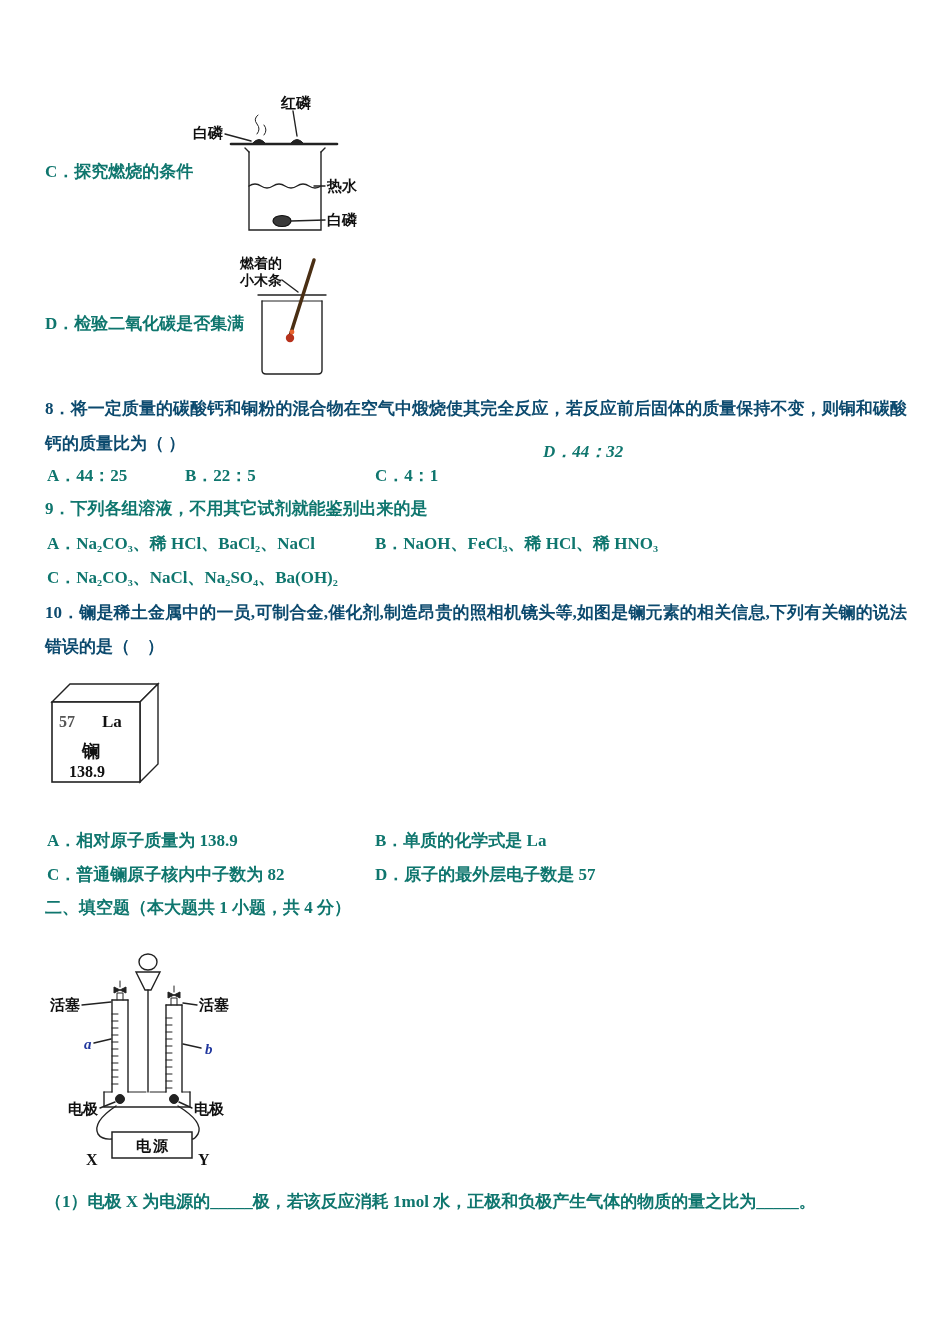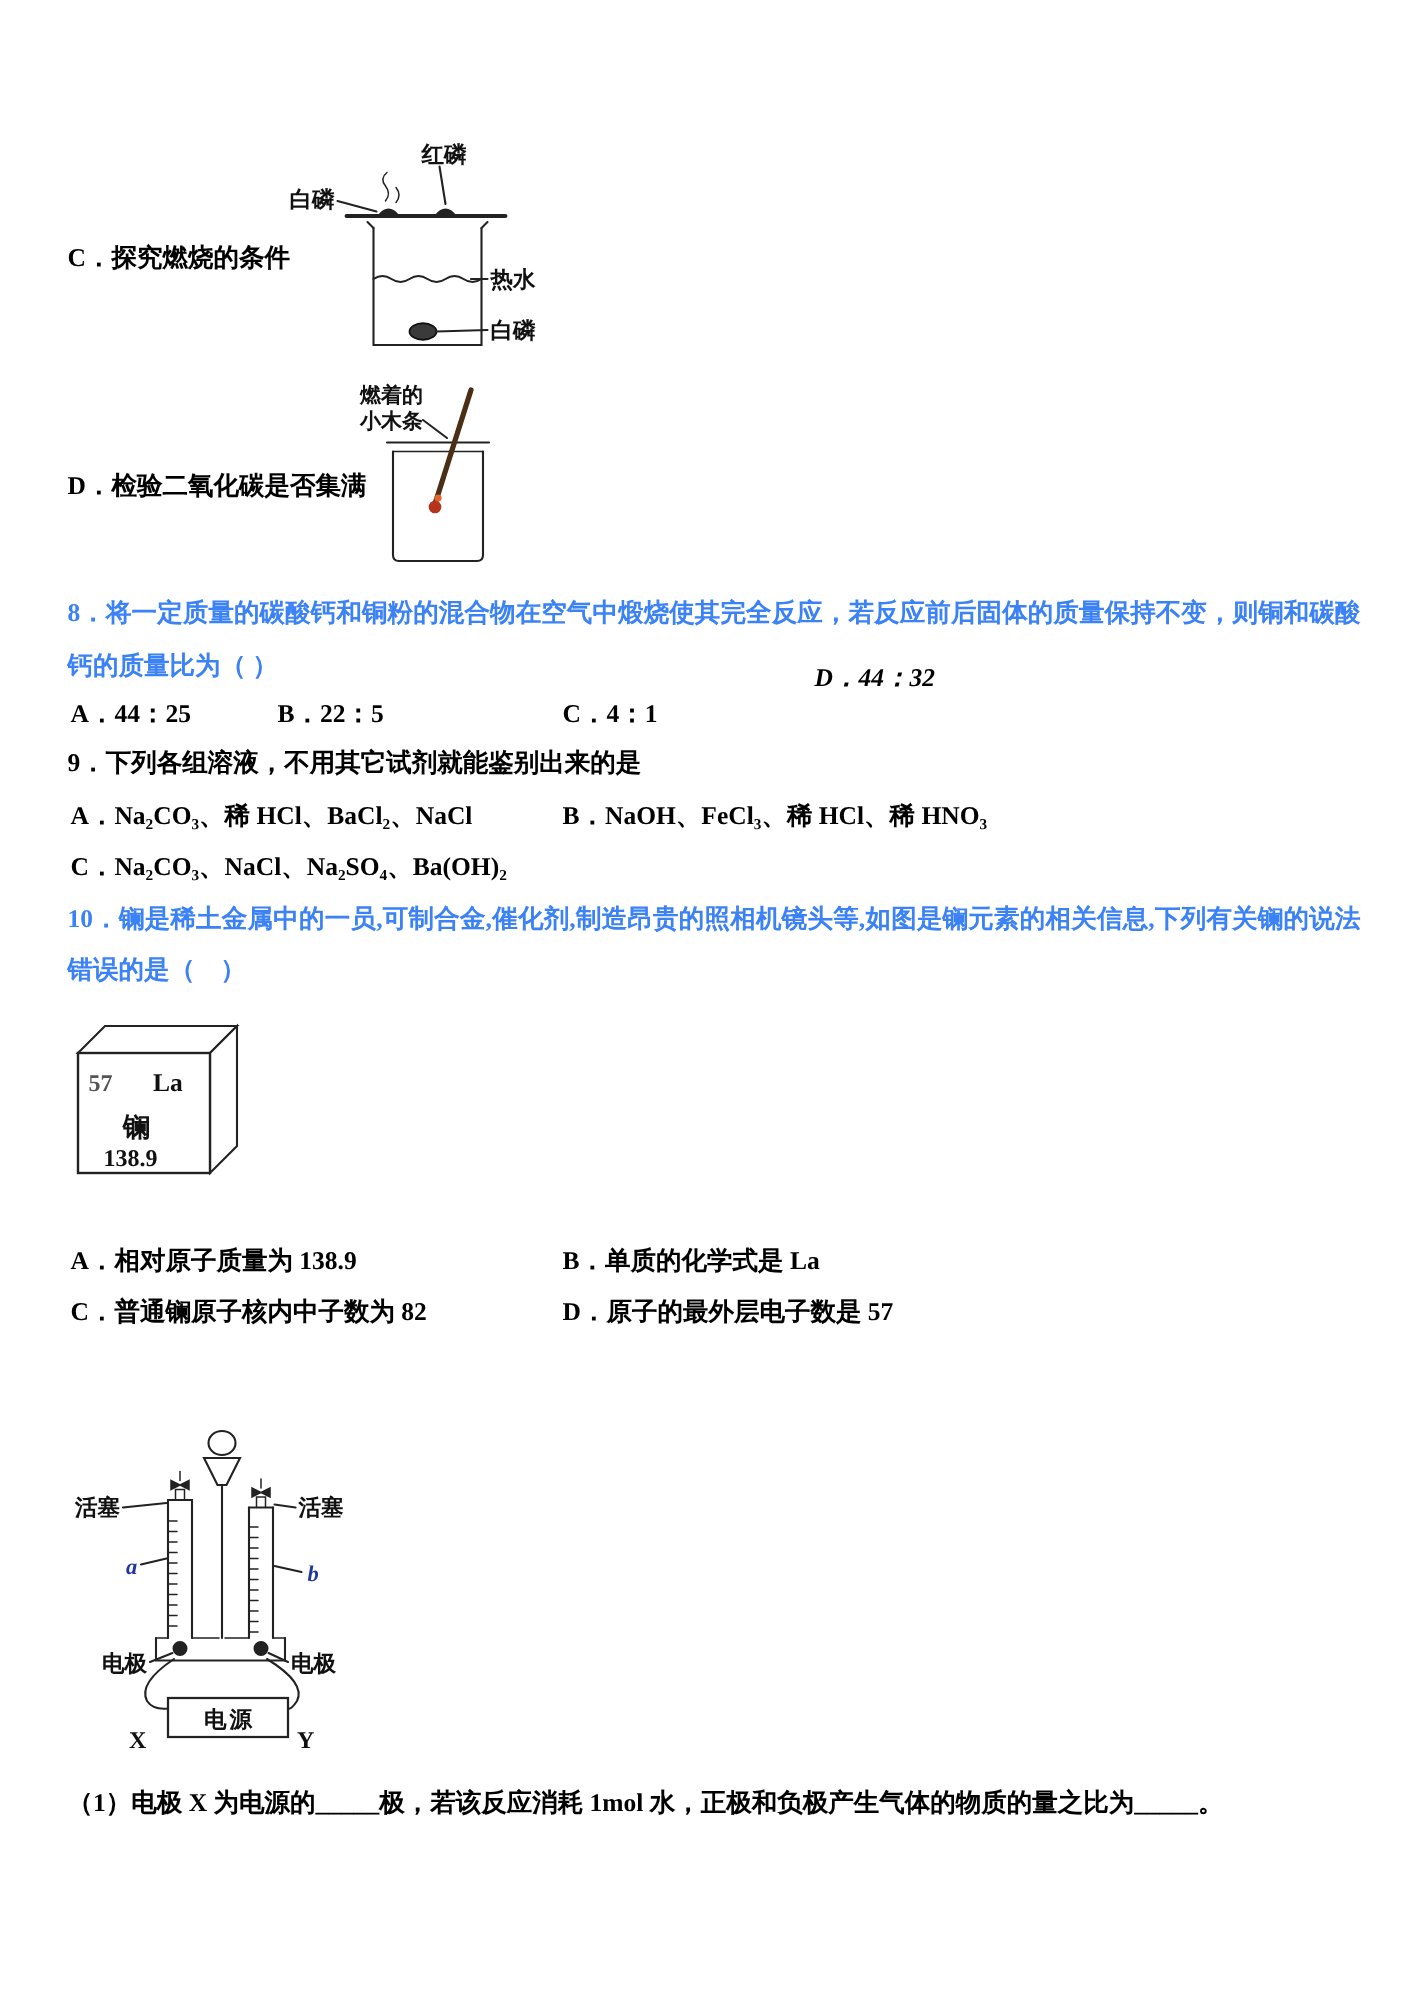--- a/index.html
+++ b/index.html
@@ -10,7 +10,7 @@
   }
   .abs { position:absolute; }
   .txt {
-    position:absolute; font-size:17px; font-weight:bold; white-space:nowrap; color:#000000;
+    position:absolute; font-size:17px; font-weight:bold; white-space:nowrap; color:#0f766e;
   }
   .stem {
     position:absolute; font-size:17px; font-weight:bold; color:#3b82f6;

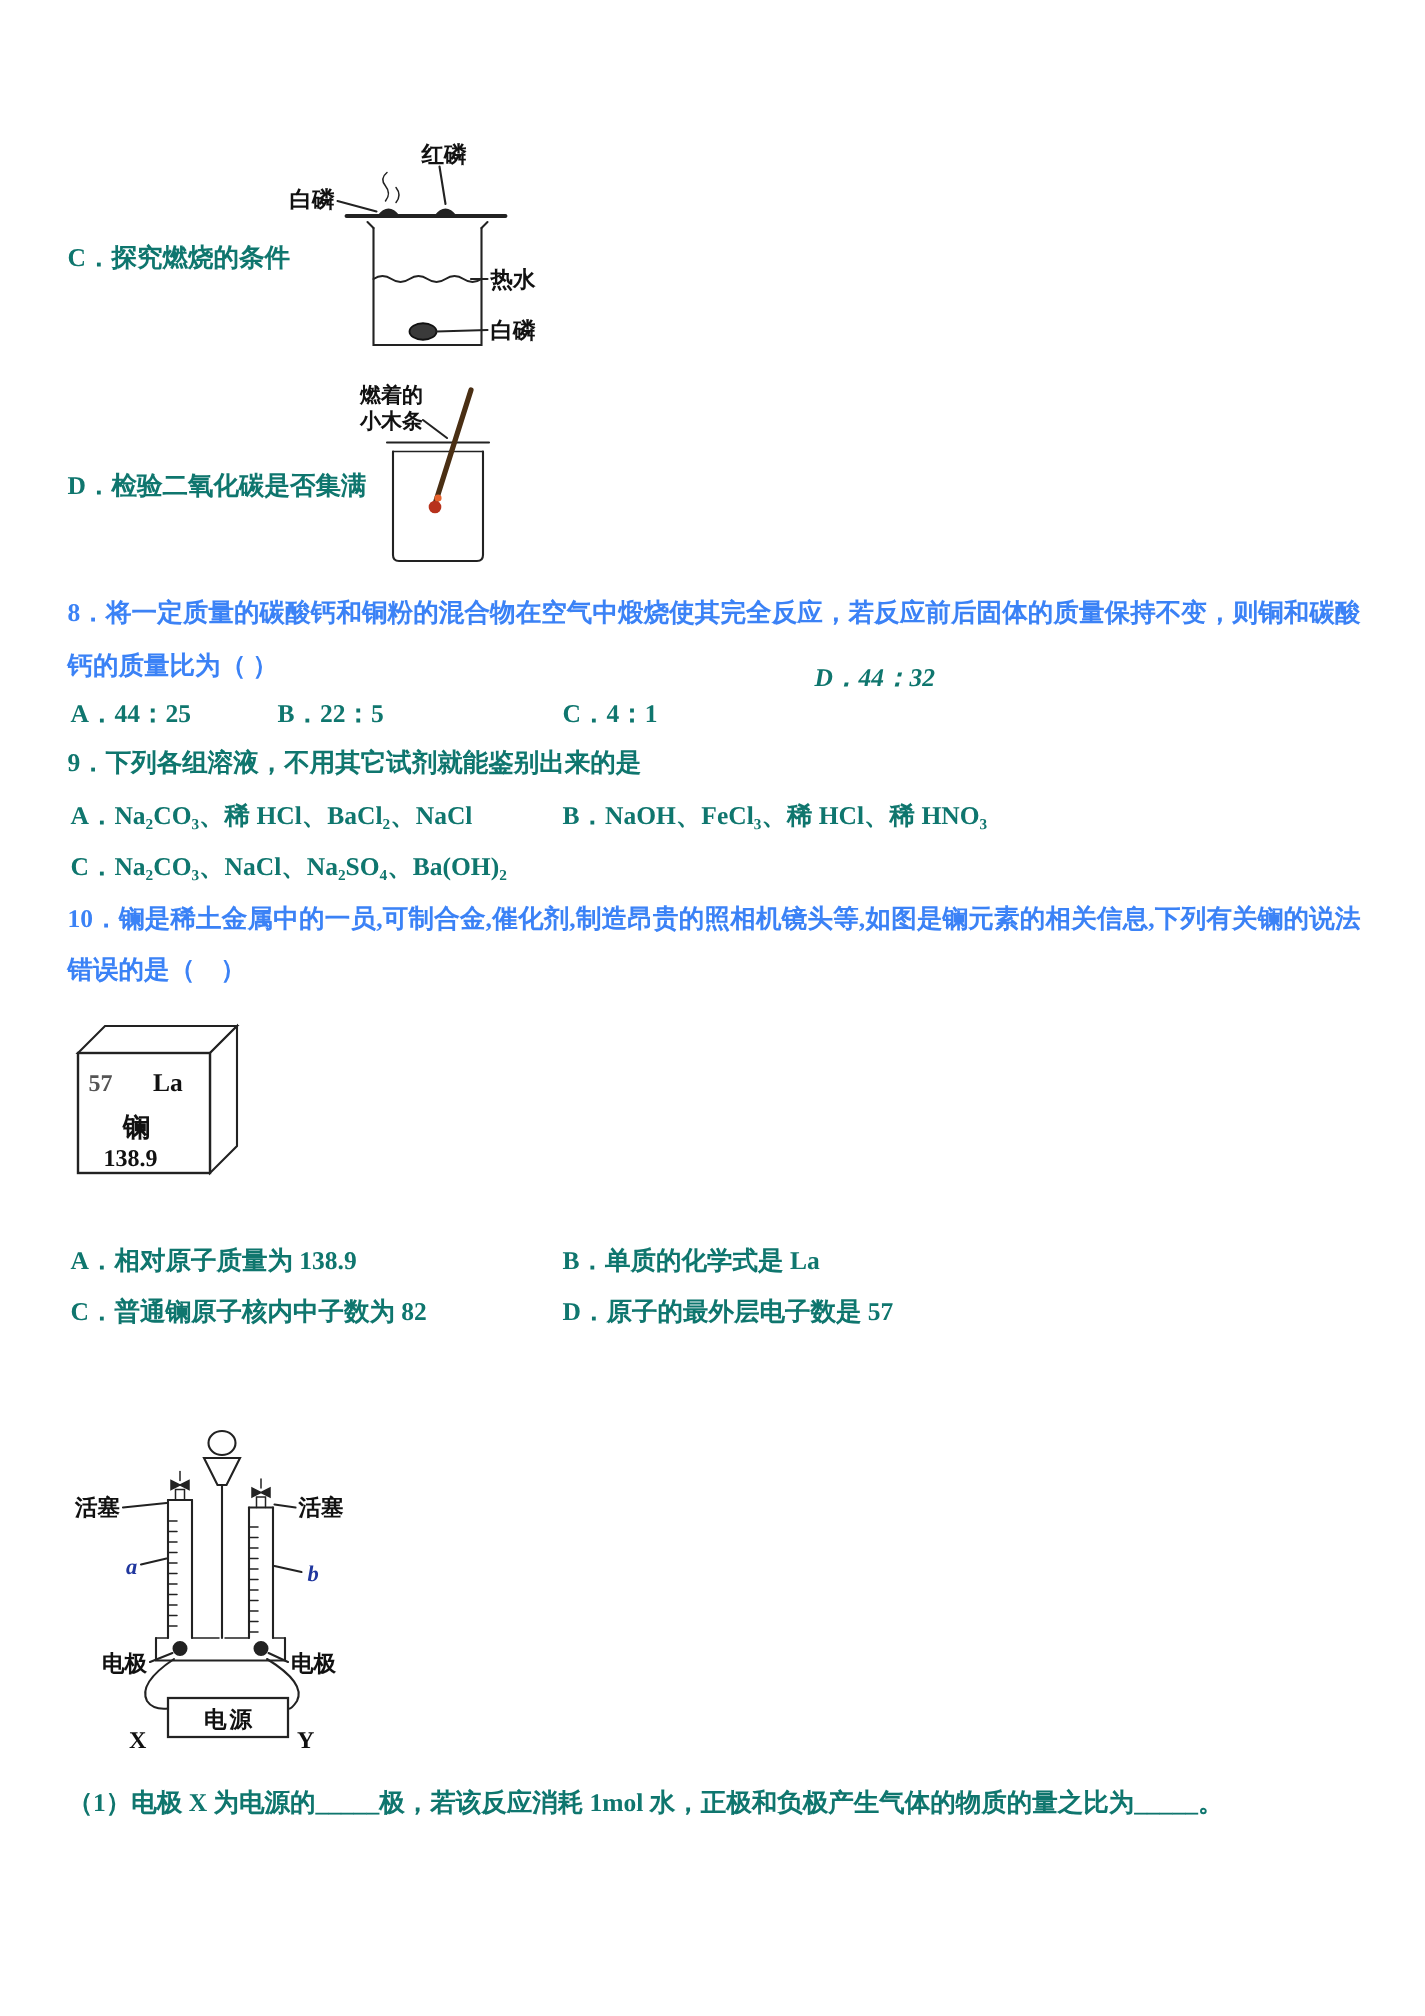--- a/index.html
+++ b/index.html
@@ -13,7 +13,7 @@
     position:absolute; font-size:17px; font-weight:bold; white-space:nowrap; color:#0f766e;
   }
   .stem {
-    position:absolute; font-size:17px; font-weight:bold; color:#3b82f6;
+    position:absolute; font-size:17px; font-weight:bold; color:#0c4a6e;
     line-height:35px; text-align:justify;
   }
   svg { overflow:visible; }

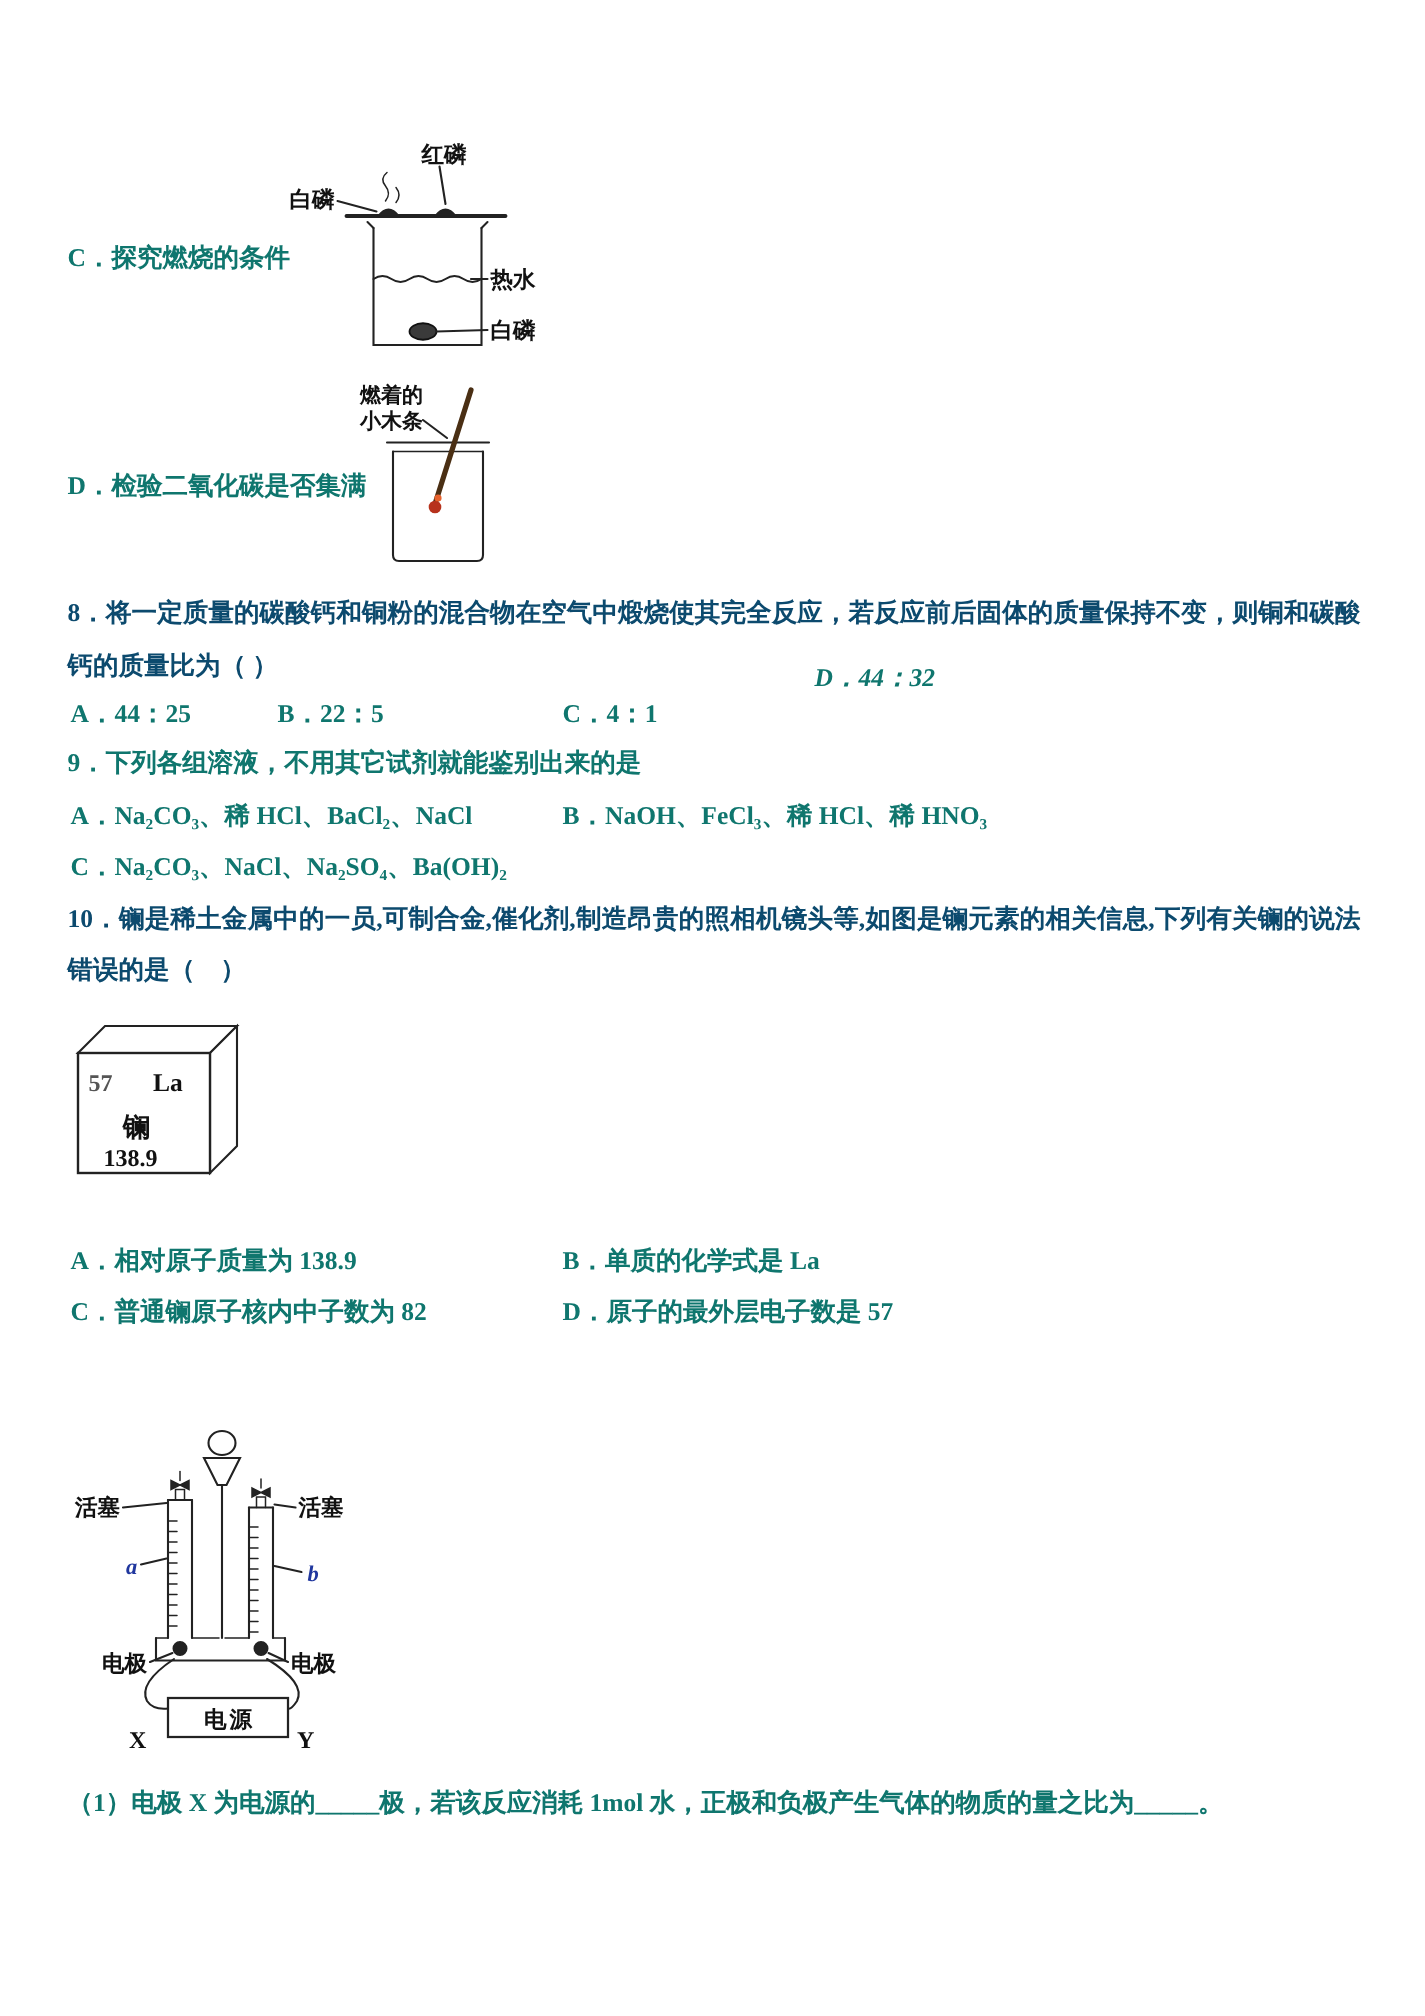--- a/index.html
+++ b/index.html
@@ -102,6 +102,7 @@
   <div class="txt" style="left:47px;  top:863px;">C．普通镧原子核内中子数为 82</div>
   <div class="txt" style="left:375px; top:863px;">D．原子的最外层电子数是 57</div>
 
+  <div class="txt" style="left:45px; top:896px;">二、填空题（本大题共 1 小题，共 4 分）</div>
 
 
   <svg class="abs" style="left:48px; top:946px;" width="215" height="230" viewBox="0 0 215 230">

